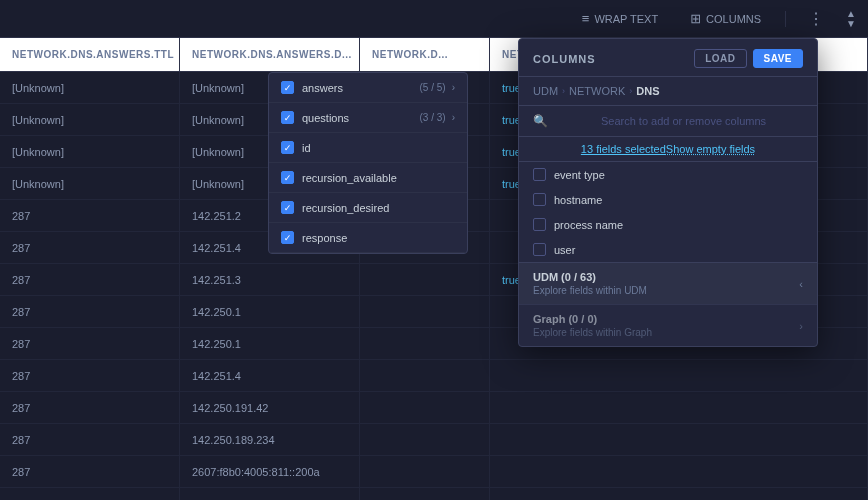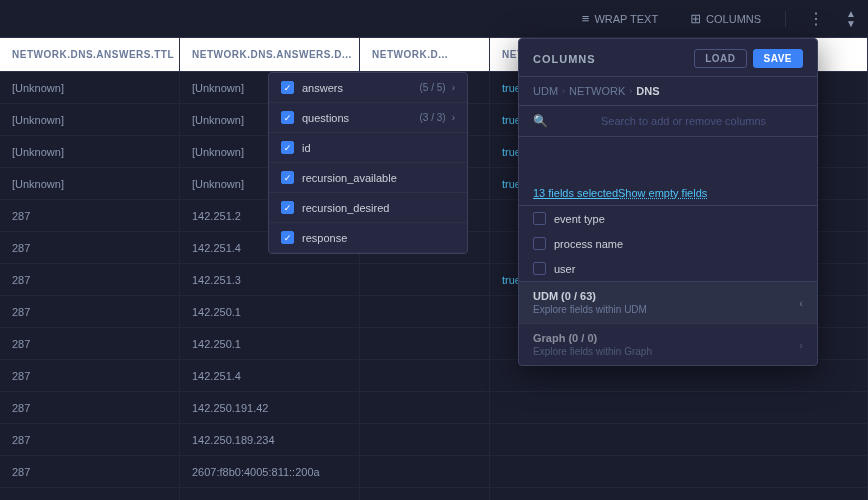--- a/index.html
+++ b/index.html
@@ -191,10 +191,9 @@
     .cp-meta {
       display: flex;
       align-items: center;
-      justify-content: flex-start;
+      justify-content: center;
       padding: 6px 14px;
       border-bottom: 1px solid #3a3f5c;
-      margin-top: 44px;
     }
     .cp-fields-count {
       font-size: 11px;

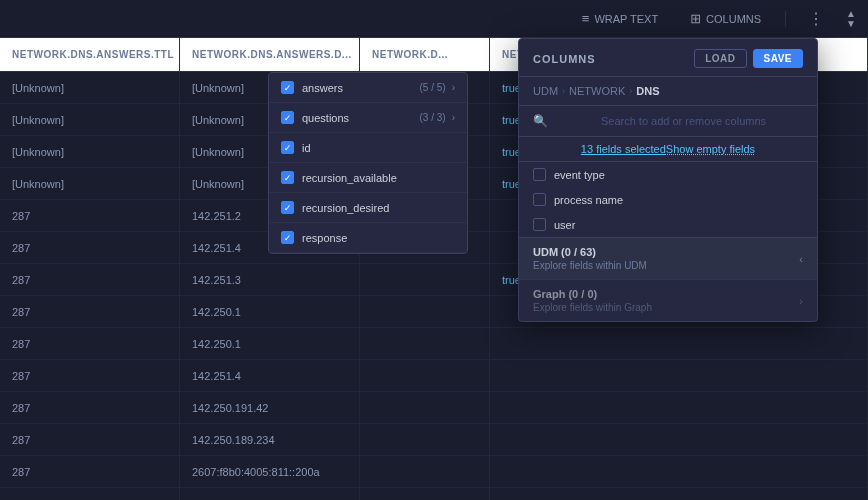--- a/index.html
+++ b/index.html
@@ -471,6 +471,10 @@
   </div>
       <div class="cp-field-item">
     <div class="cp-checkbox "></div>
+    <span class="cp-field-name">hostname</span>
+  </div>
+      <div class="cp-field-item">
+    <div class="cp-checkbox "></div>
     <span class="cp-field-name">process name</span>
   </div>
       <div class="cp-field-item">

